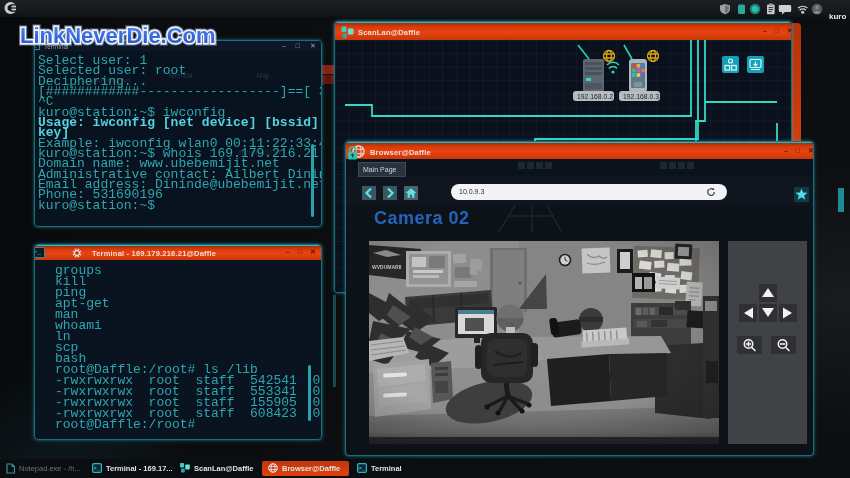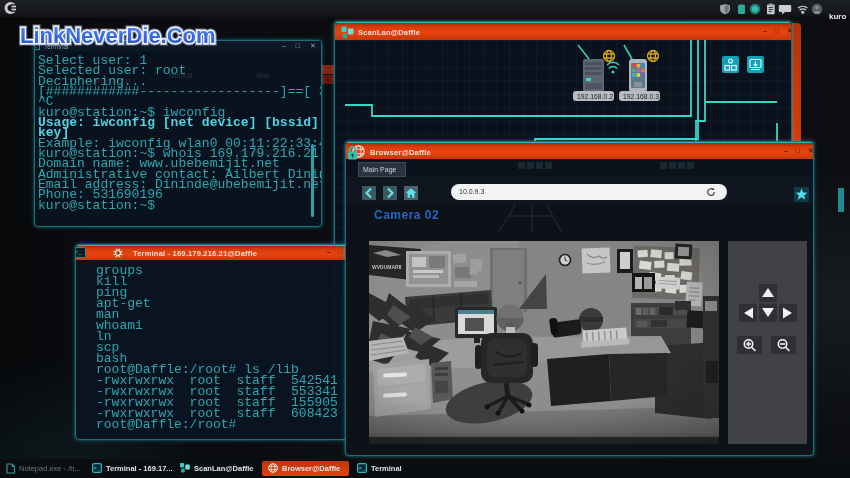--- a/index.html
+++ b/index.html
@@ -280,7 +280,7 @@
       <path d="M7.5 1.5 L9.1 5.6 L13.5 5.8 L10.1 8.5 L11.3 12.8 L7.5 10.3 L3.7 12.8 L4.9 8.5 L1.5 5.8 L5.9 5.6 Z" fill="#55dce8"></path>
     </svg>
 
-    <div class="abs" style="left:28px;top:66px;color:#2465ba;font-size:12px;font-weight:bold;letter-spacing:.5px;">Camera 02</div>
+    <div class="abs" style="left:28px;top:66px;color:#2465ba;font-size:18px;font-weight:bold;letter-spacing:.5px;">Camera 02</div>
 
     <svg class="abs" style="left:23px;top:99px" width="350" height="203" viewBox="0 0 350 203" id="cam">
       <defs>

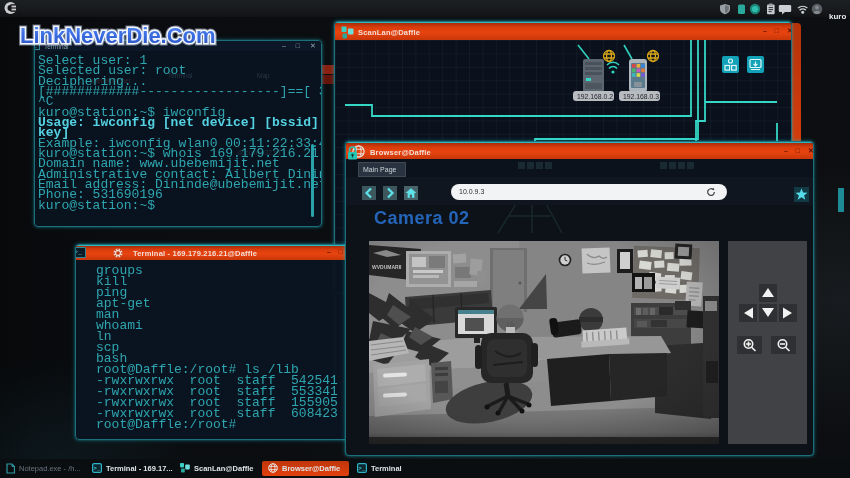--- a/index.html
+++ b/index.html
@@ -198,7 +198,7 @@
     <div class="abs" style="left:-7px;top:1px;width:12px;height:8px;border:1px solid #2e8a96;background:#0c1b26;color:#3fc8d4;font-size:5px;font-family:'Liberation Mono',monospace;line-height:6px;text-align:center;">&gt;_</div>
   </div>
 
-  <div class="win" id="term2" style="left:34px;top:244px;width:288px;height:196px;background:rgba(10,21,33,.96);margin-left:41px;">
+  <div class="win" id="term2" style="left:34px;top:244px;width:288px;height:196px;background:rgba(10,21,33,.96);">
     <div class="otitle" style="height:15px;"></div>
     <svg class="abs" style="left:37px;top:3px;opacity:.92" width="10" height="10" viewBox="0 0 11 11">
       <circle cx="5.5" cy="5.5" r="5" fill="#f0e4de"></circle>

